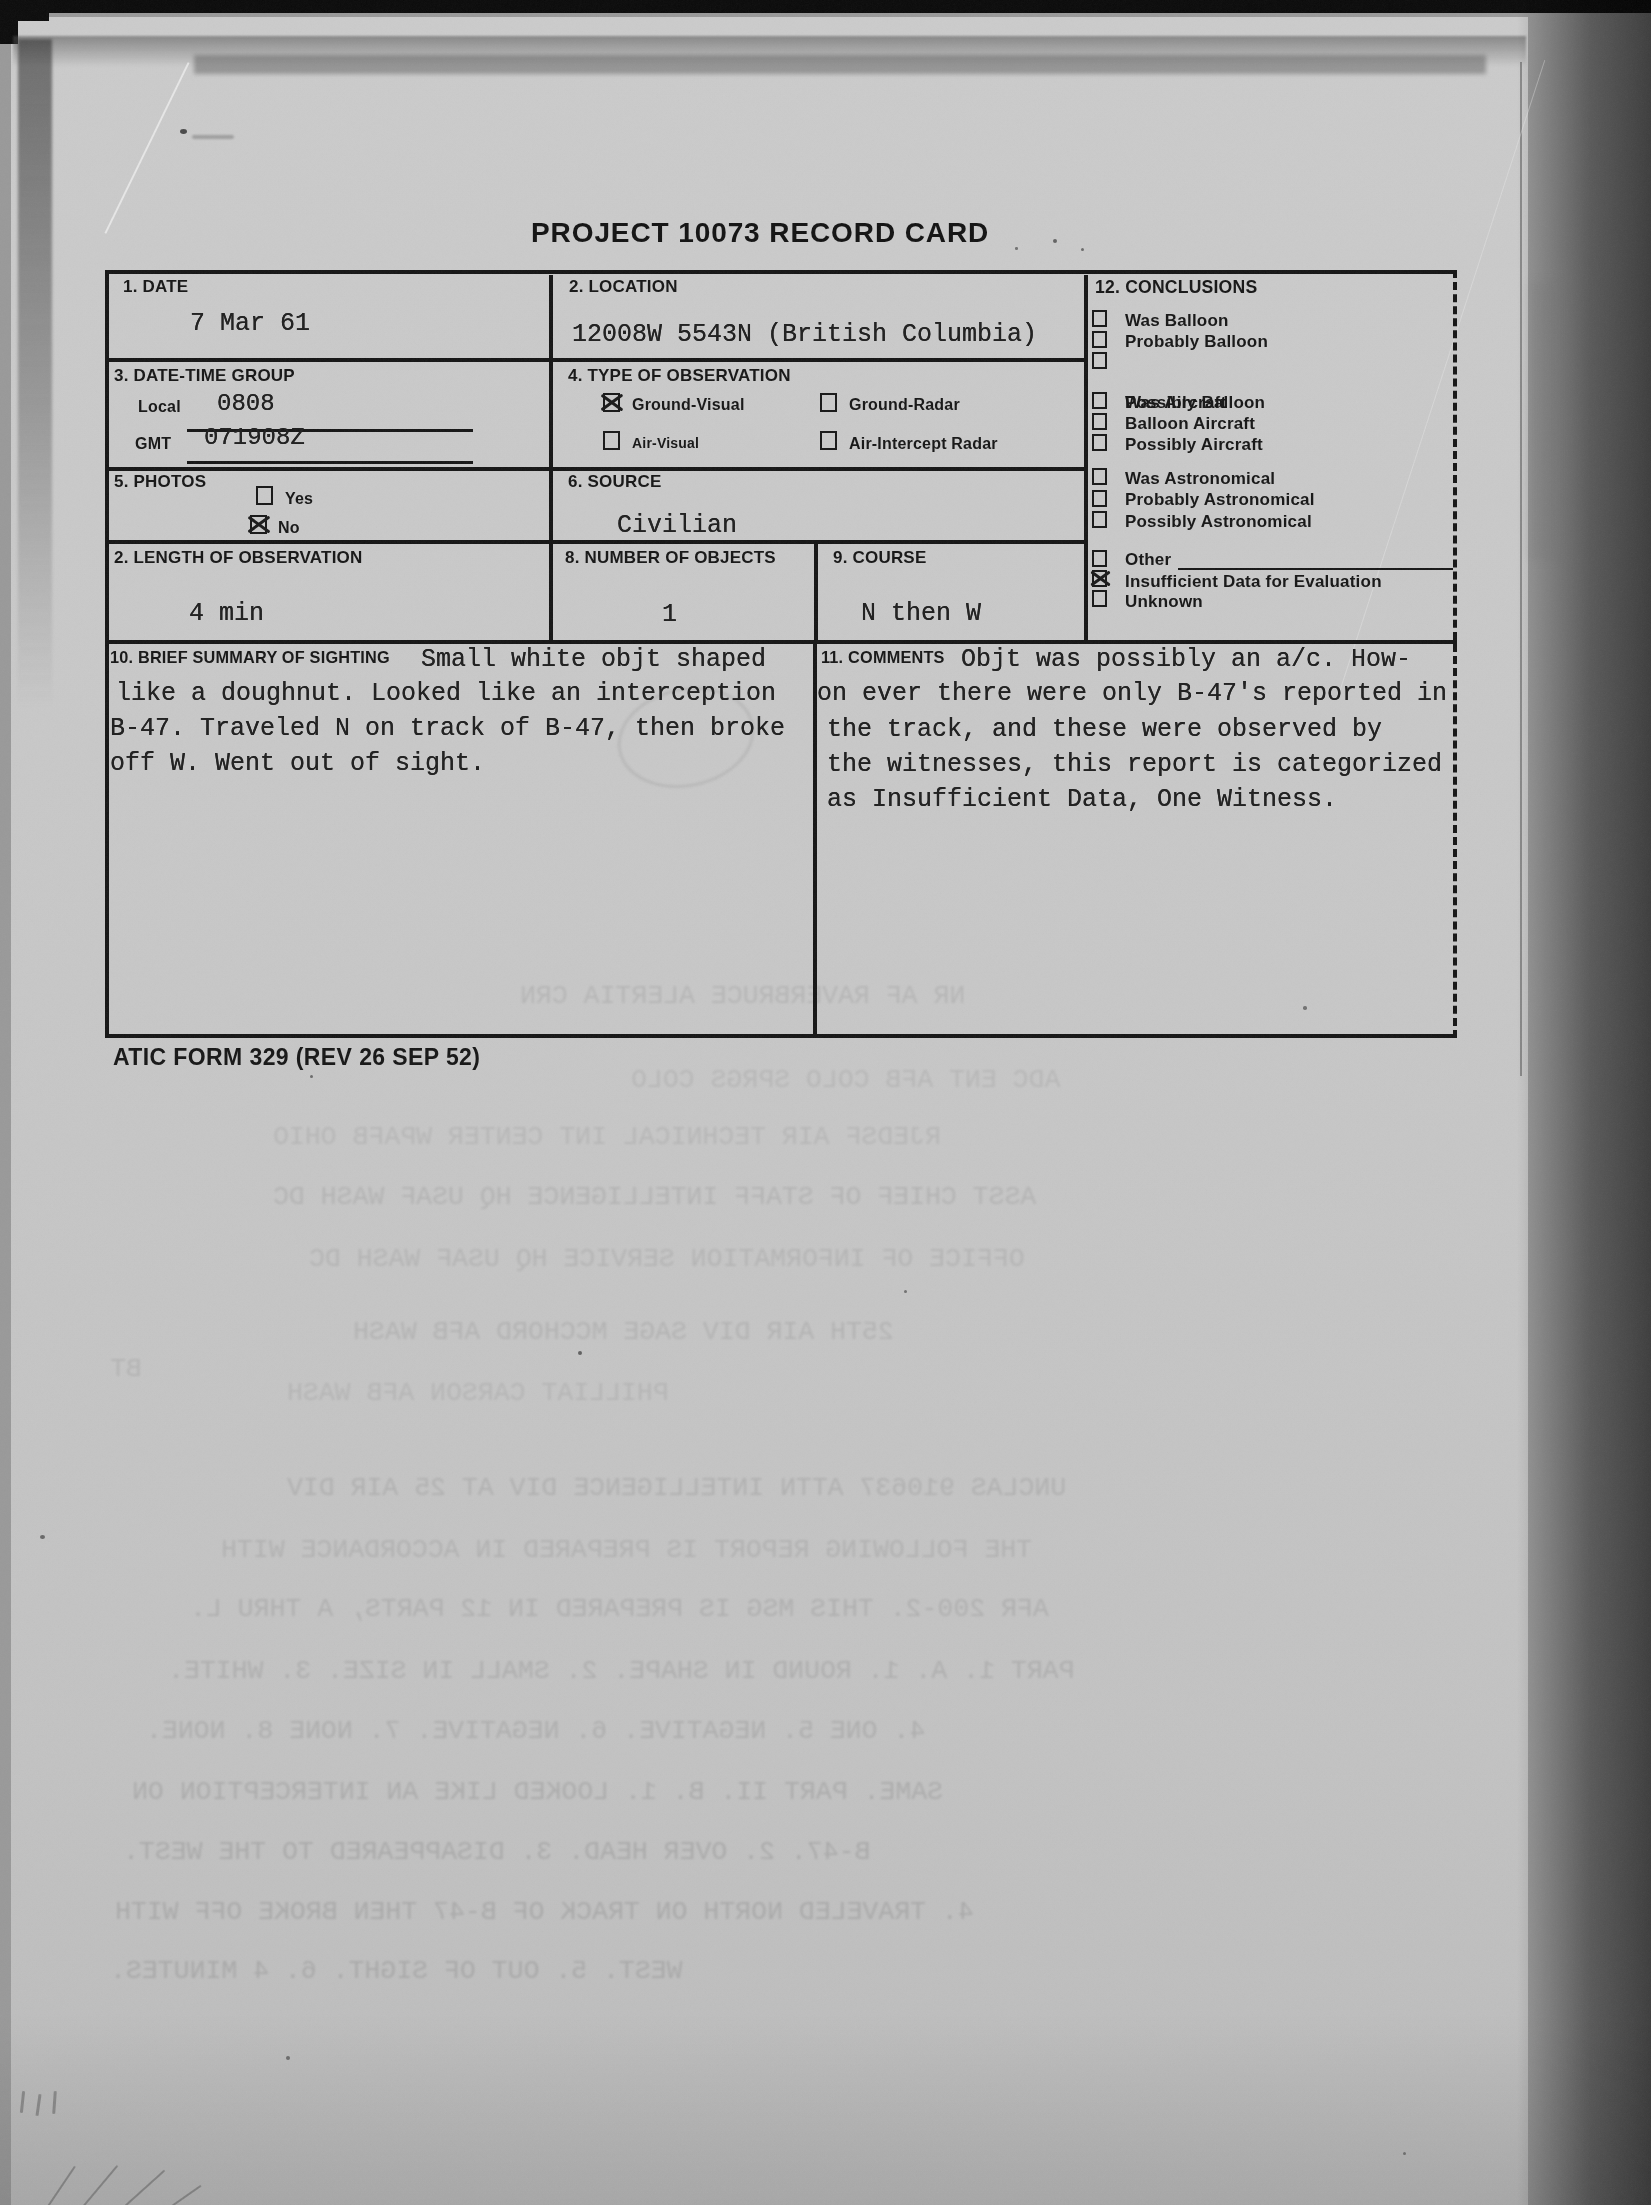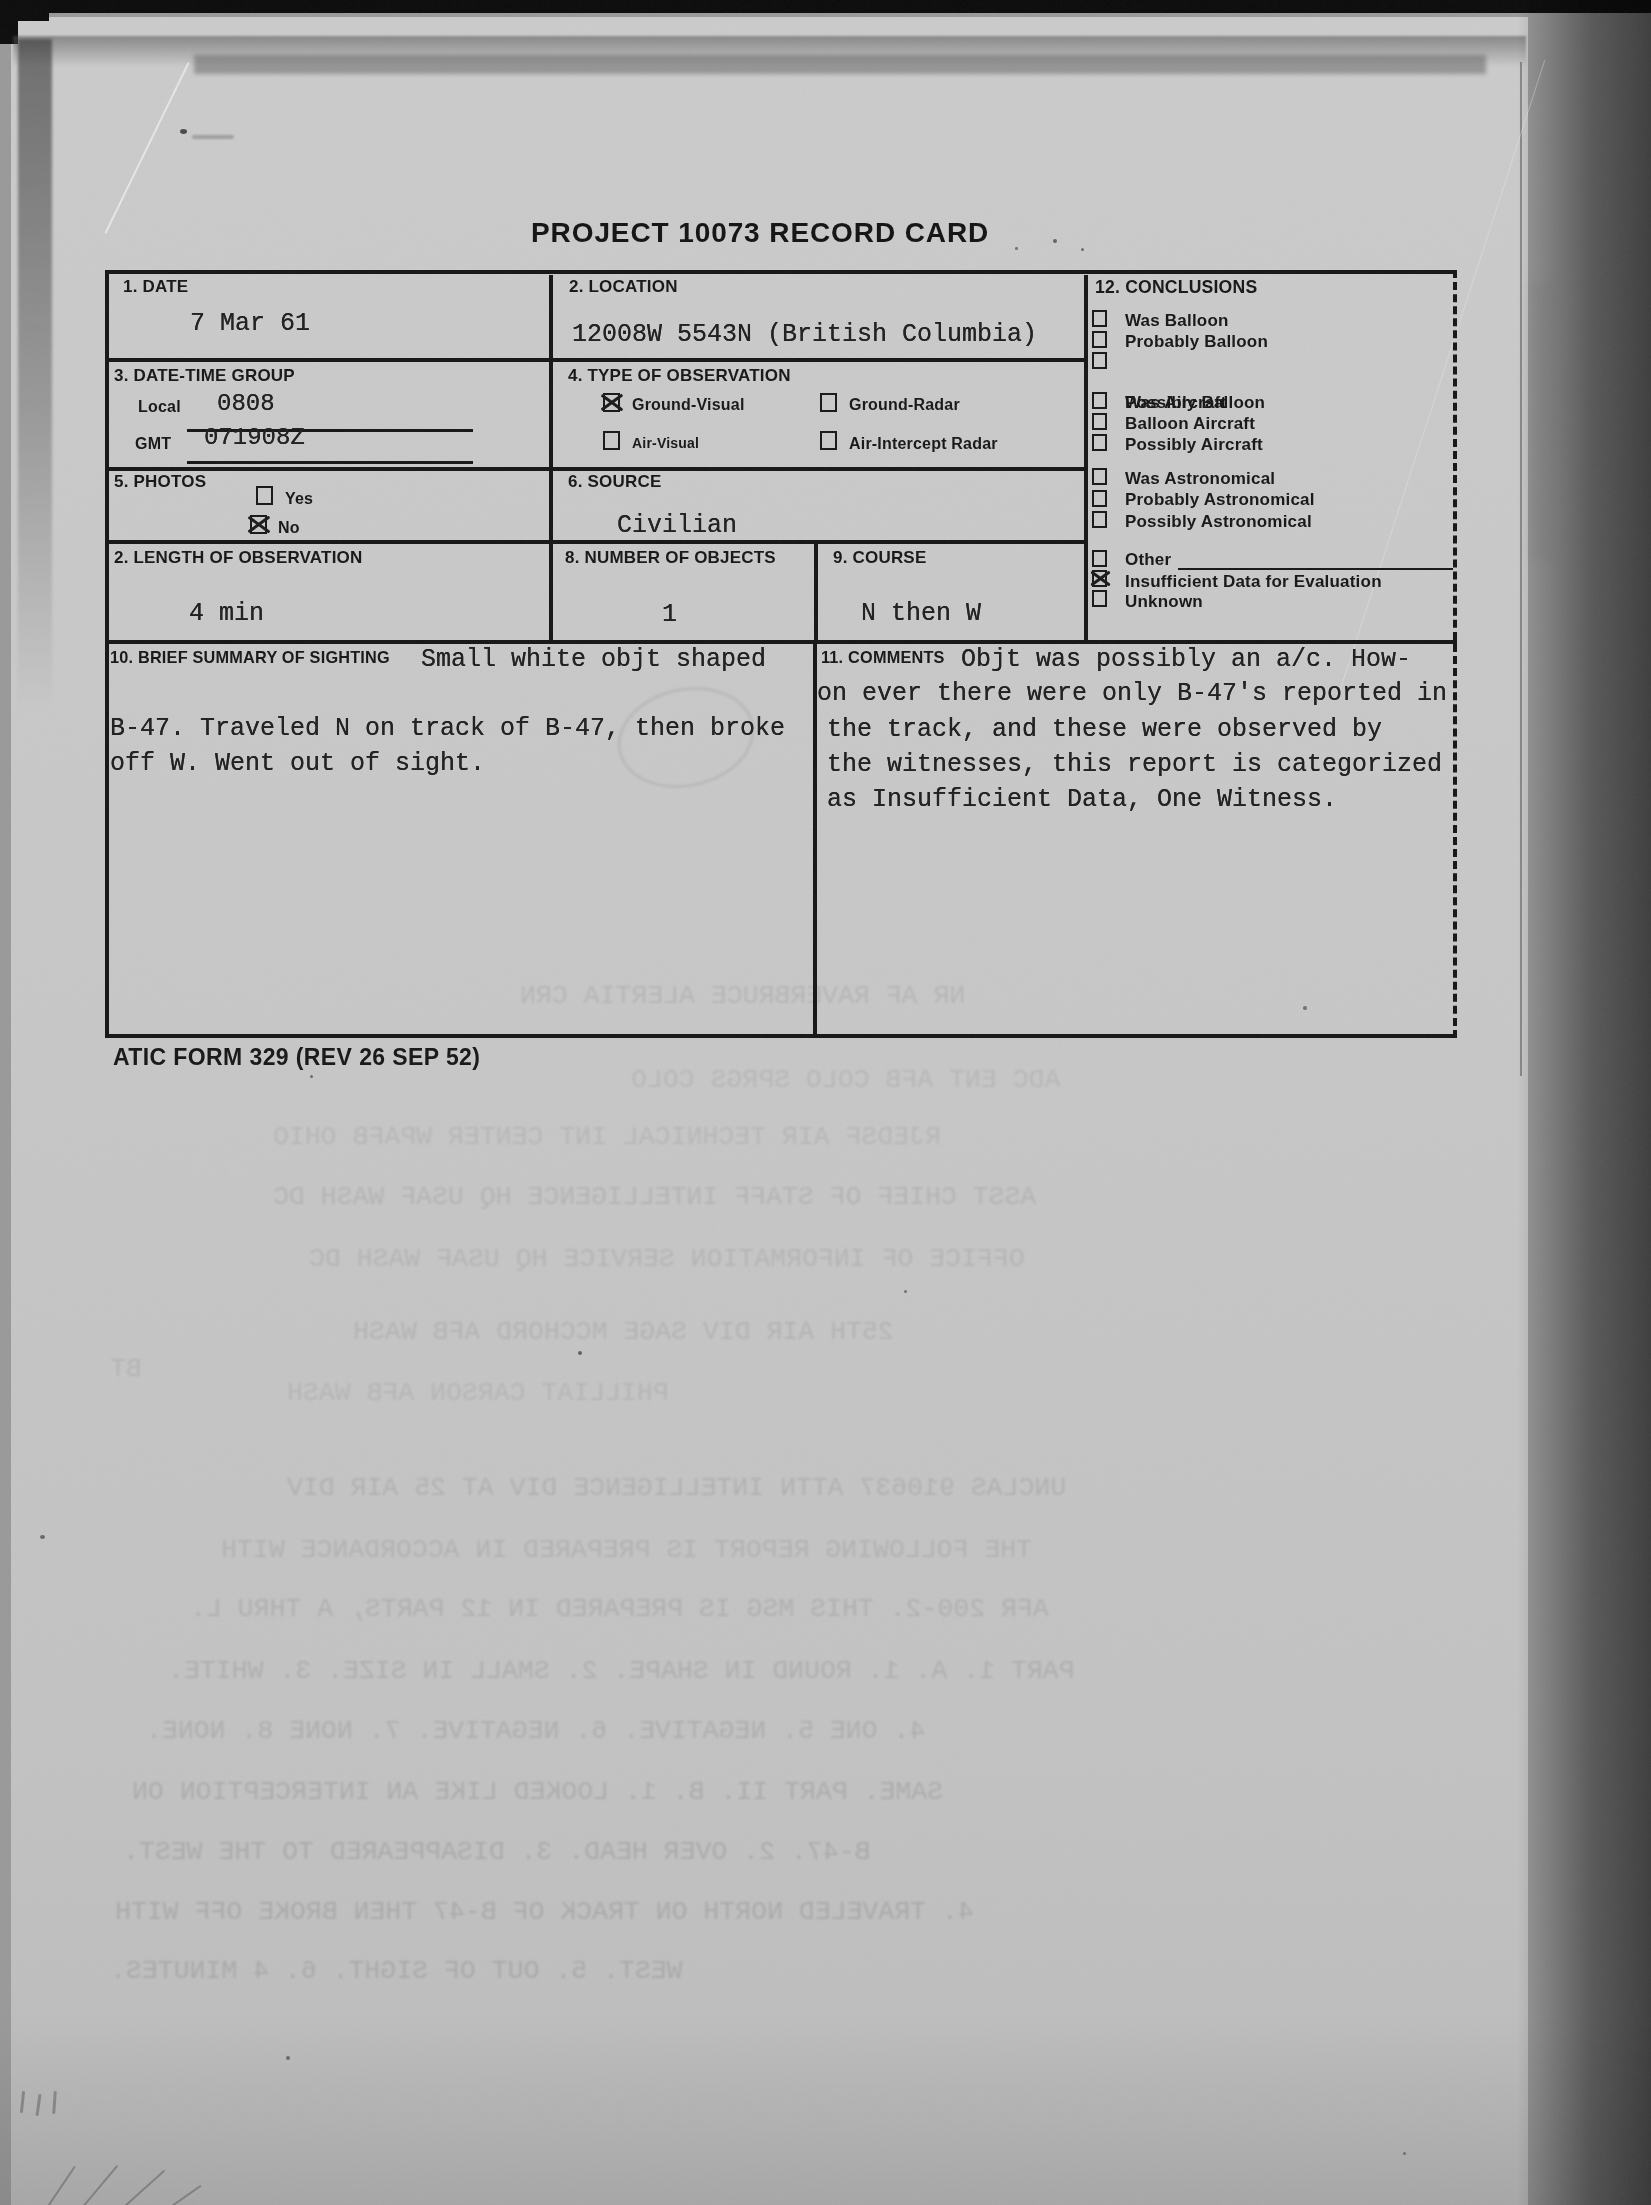--- a/index.html
+++ b/index.html
@@ -170,6 +170,7 @@
 
   <div class="abs lbl" style="left:110px;top:648px;font-size:16.3px;">10. BRIEF SUMMARY OF SIGHTING</div>
   <div class="abs typed" style="left:421px;top:645px;">Small white objt shaped</div>
+  <div class="abs typed" style="left:116px;top:679px;">like a doughnut. Looked like an interception</div>
   <div class="abs typed" style="left:110px;top:714px;">B-47. Traveled N on track of B-47, then broke</div>
   <div class="abs typed" style="left:110px;top:749px;">off W. Went out of sight.</div>
 

